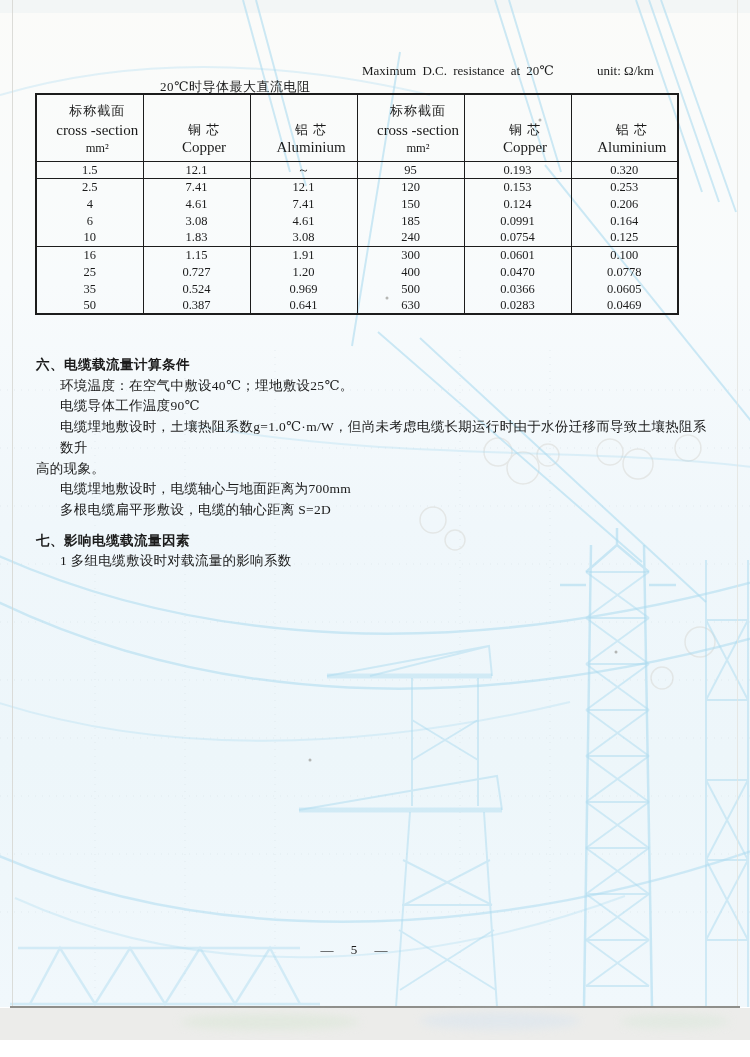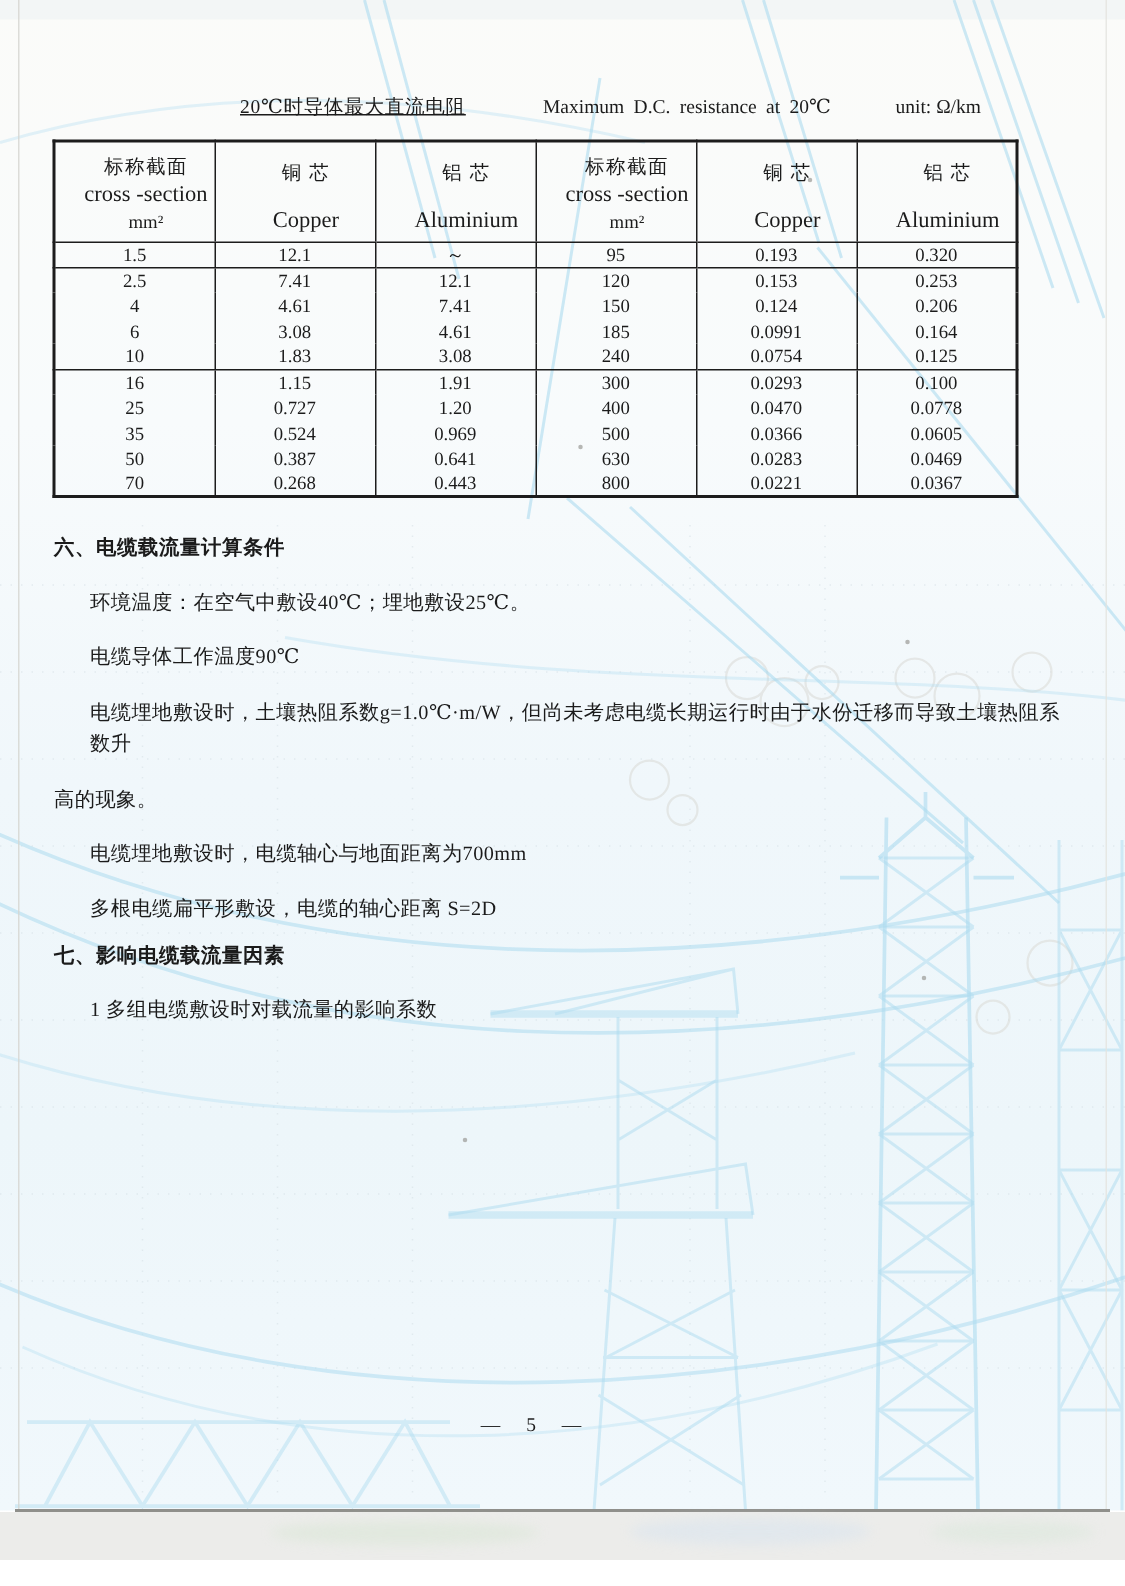--- a/index.html
+++ b/index.html
@@ -22,7 +22,7 @@
   .watermark { position:absolute; left:0; top:0; }
 
   .title-row { position:absolute; top:62px; left:0; width:750px; height:20px; font-size:13px; }
-  .title-cn  { position:absolute; left:160px; top:0; letter-spacing:.5px;text-decoration:underline; }
+  .title-cn  { position:absolute; left:160px; top:16px; letter-spacing:.5px; }
   .title-en  { position:absolute; left:362px; top:1px; word-spacing:3px; }
   .unit-label{ position:absolute; left:597px; top:1px; }
 

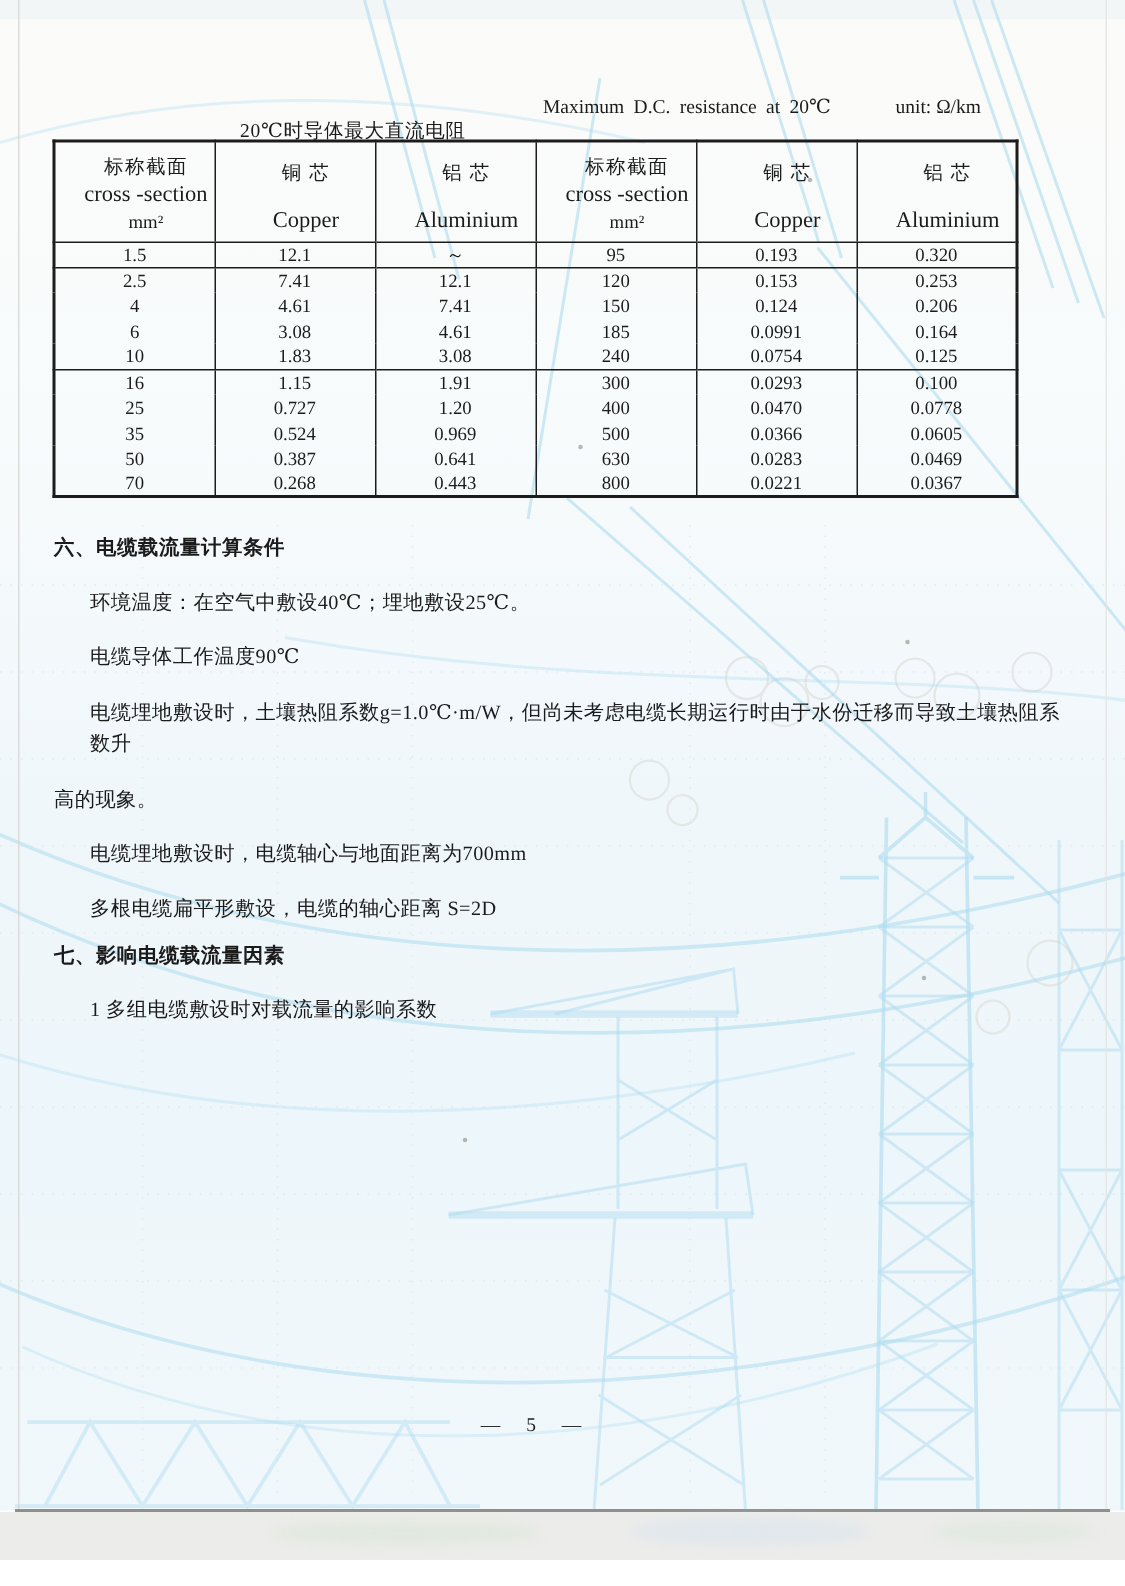--- a/index.html
+++ b/index.html
@@ -36,7 +36,7 @@
   .hcell .cn { font-size:13px; letter-spacing:1px; }
   .hcell .en { font-size:15px; }
   .hcell .unit { font-size:12.5px;font-family:Liberation Serif, serif; }
-  .hcell.metal { justify-content:space-between; padding-top:4px; }
+  .hcell.metal { justify-content:flex-end; padding-top:4px; }
   table.res tbody td { height:17px; font-size:12.5px; text-align:center; padding:0; line-height:16px; }
   table.res tbody tr.sep td { border-bottom:1px solid #1c1c1c; }
 

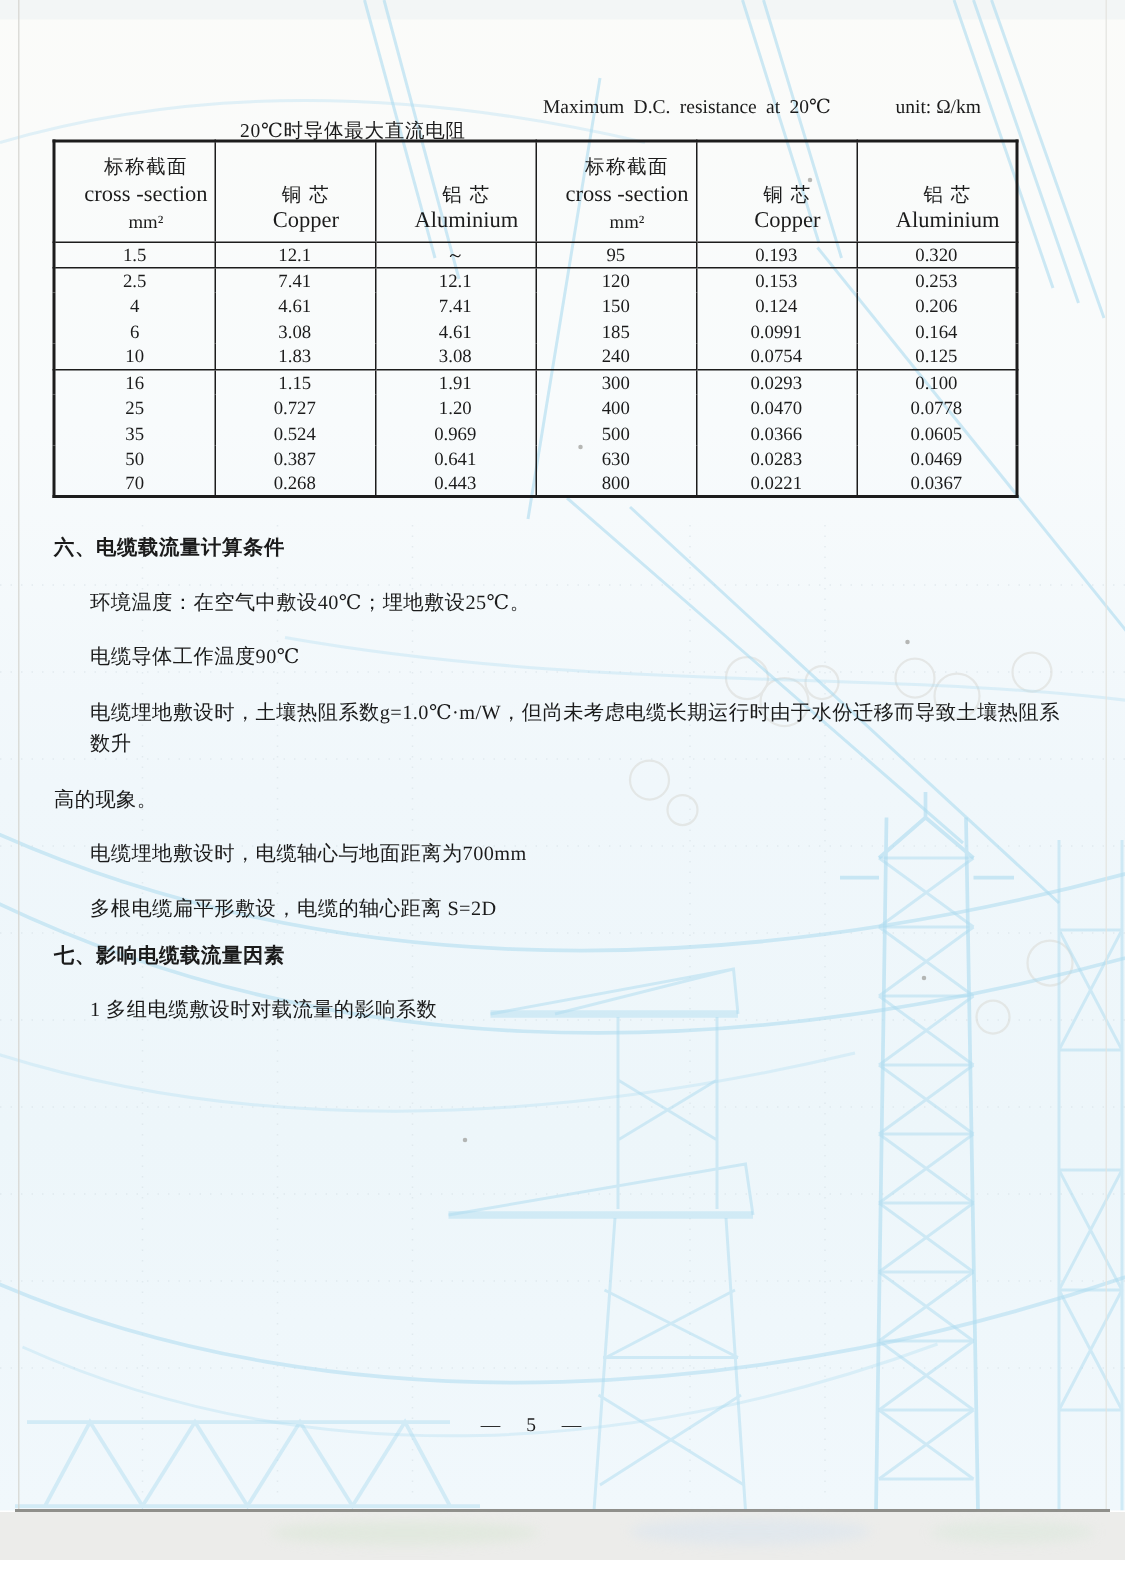--- a/index.html
+++ b/index.html
@@ -235,7 +235,7 @@
           <td>1.15</td>
           <td>1.91</td>
           <td>300</td>
-          <td>0.0293</td>
+          <td>0.0601</td>
           <td>0.100</td>
         </tr>
         <tr>

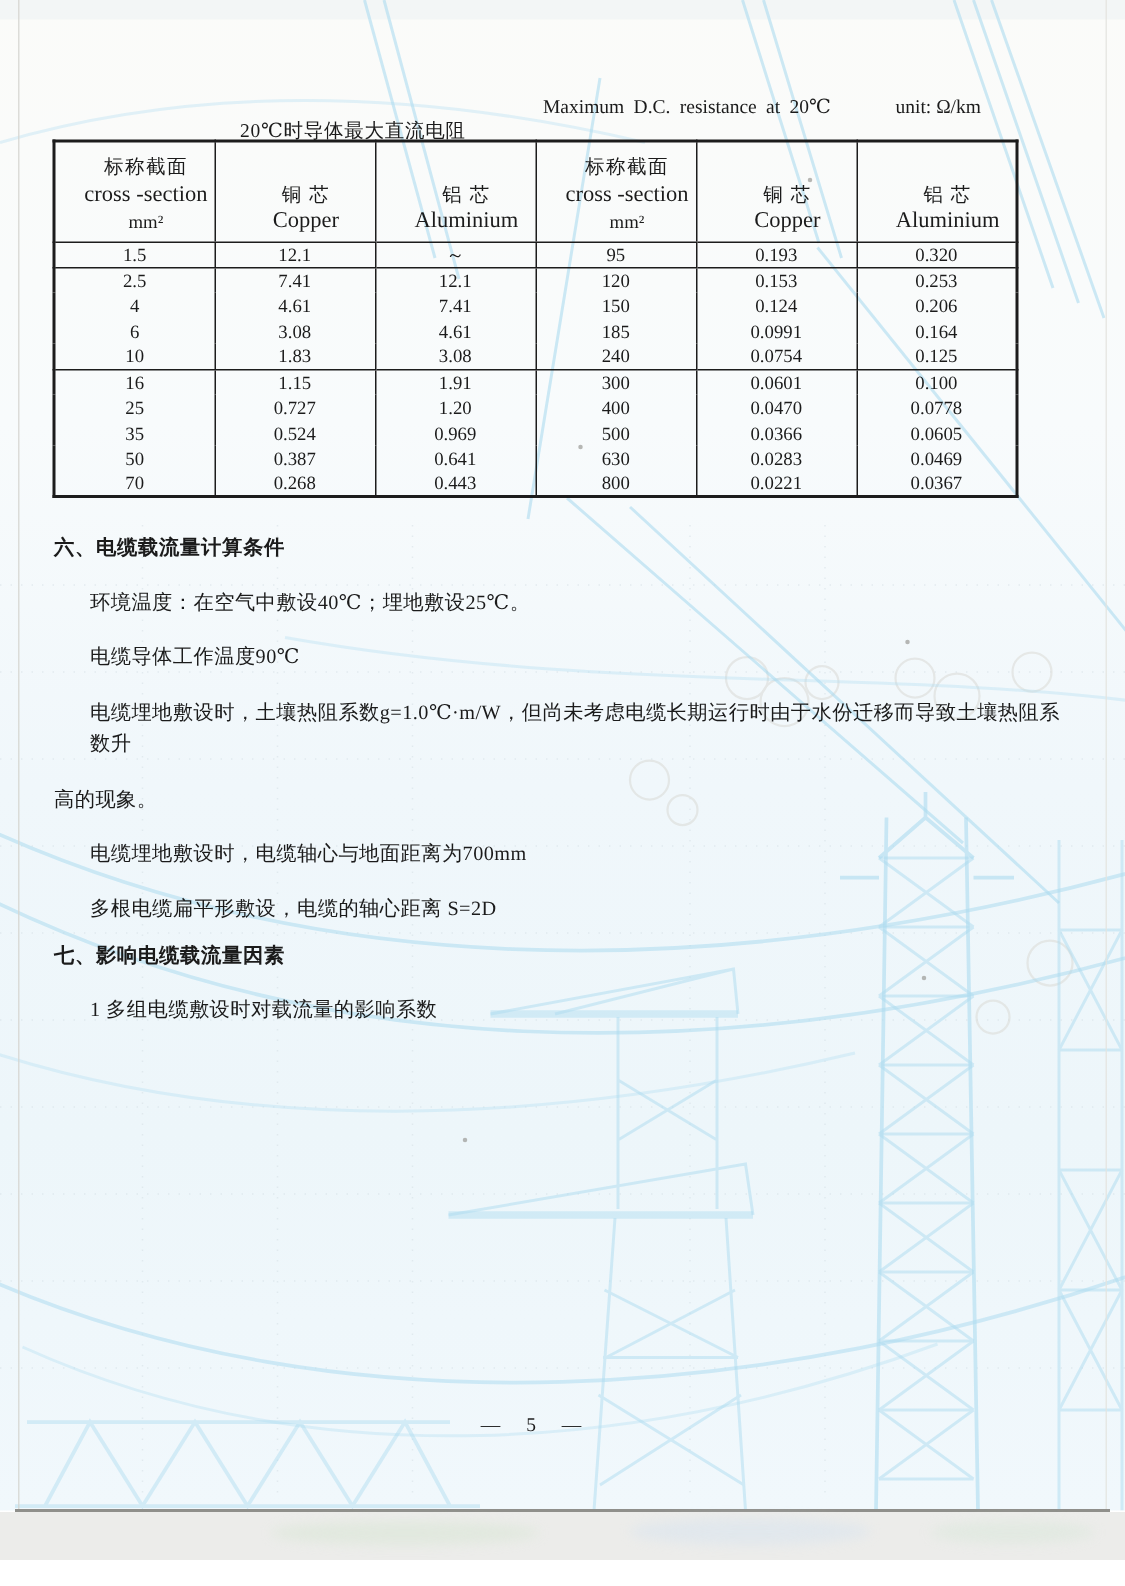--- a/index.html
+++ b/index.html
@@ -262,14 +262,6 @@
           <td>0.0283</td>
           <td>0.0469</td>
         </tr>
-        <tr>
-          <td>70</td>
-          <td>0.268</td>
-          <td>0.443</td>
-          <td>800</td>
-          <td>0.0221</td>
-          <td>0.0367</td>
-        </tr>
       </tbody>
   </table>
 

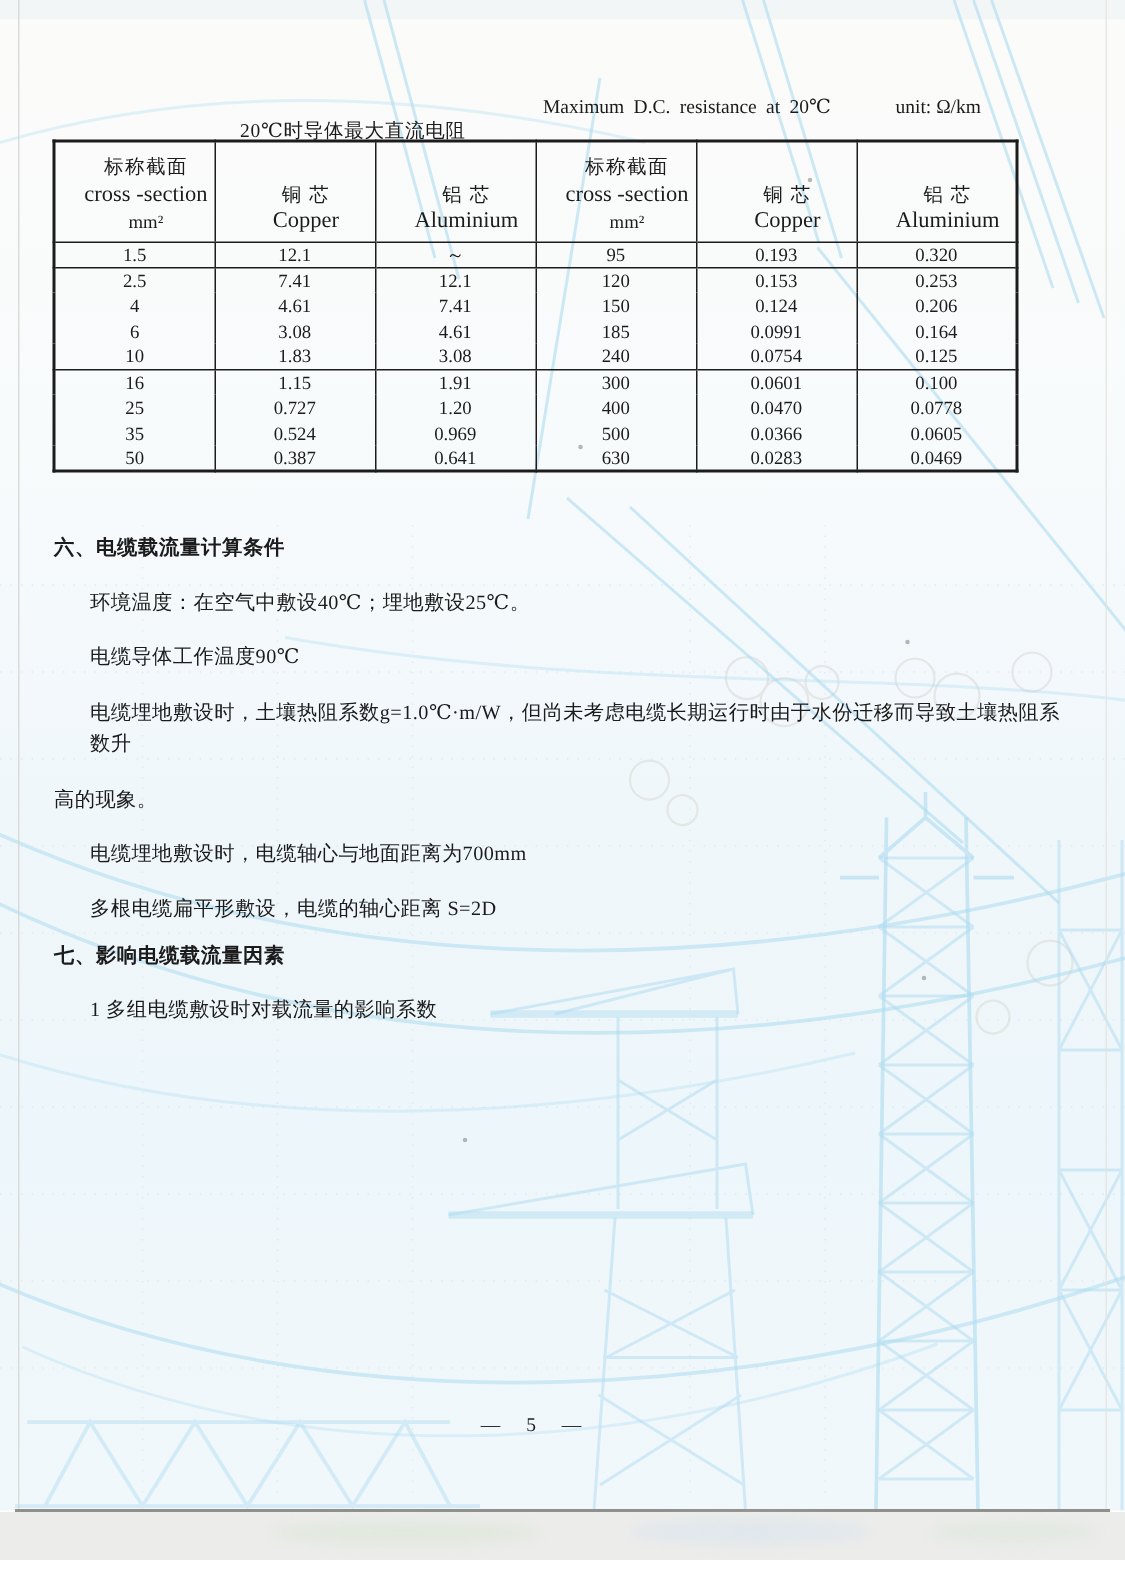--- a/index.html
+++ b/index.html
@@ -42,7 +42,7 @@
 
   .body-text { position:absolute; left:36px; top:355px; width:680px; font-size:13.5px; line-height:20.7px; }
   .sec-heading { font-weight:bold; letter-spacing:.5px; }
-  .line { letter-spacing:.3px;margin-top:16px; }
+  .line { letter-spacing:.3px; }
   .line.indent { padding-left:24px; }
   .gap { height:10px; }
 

